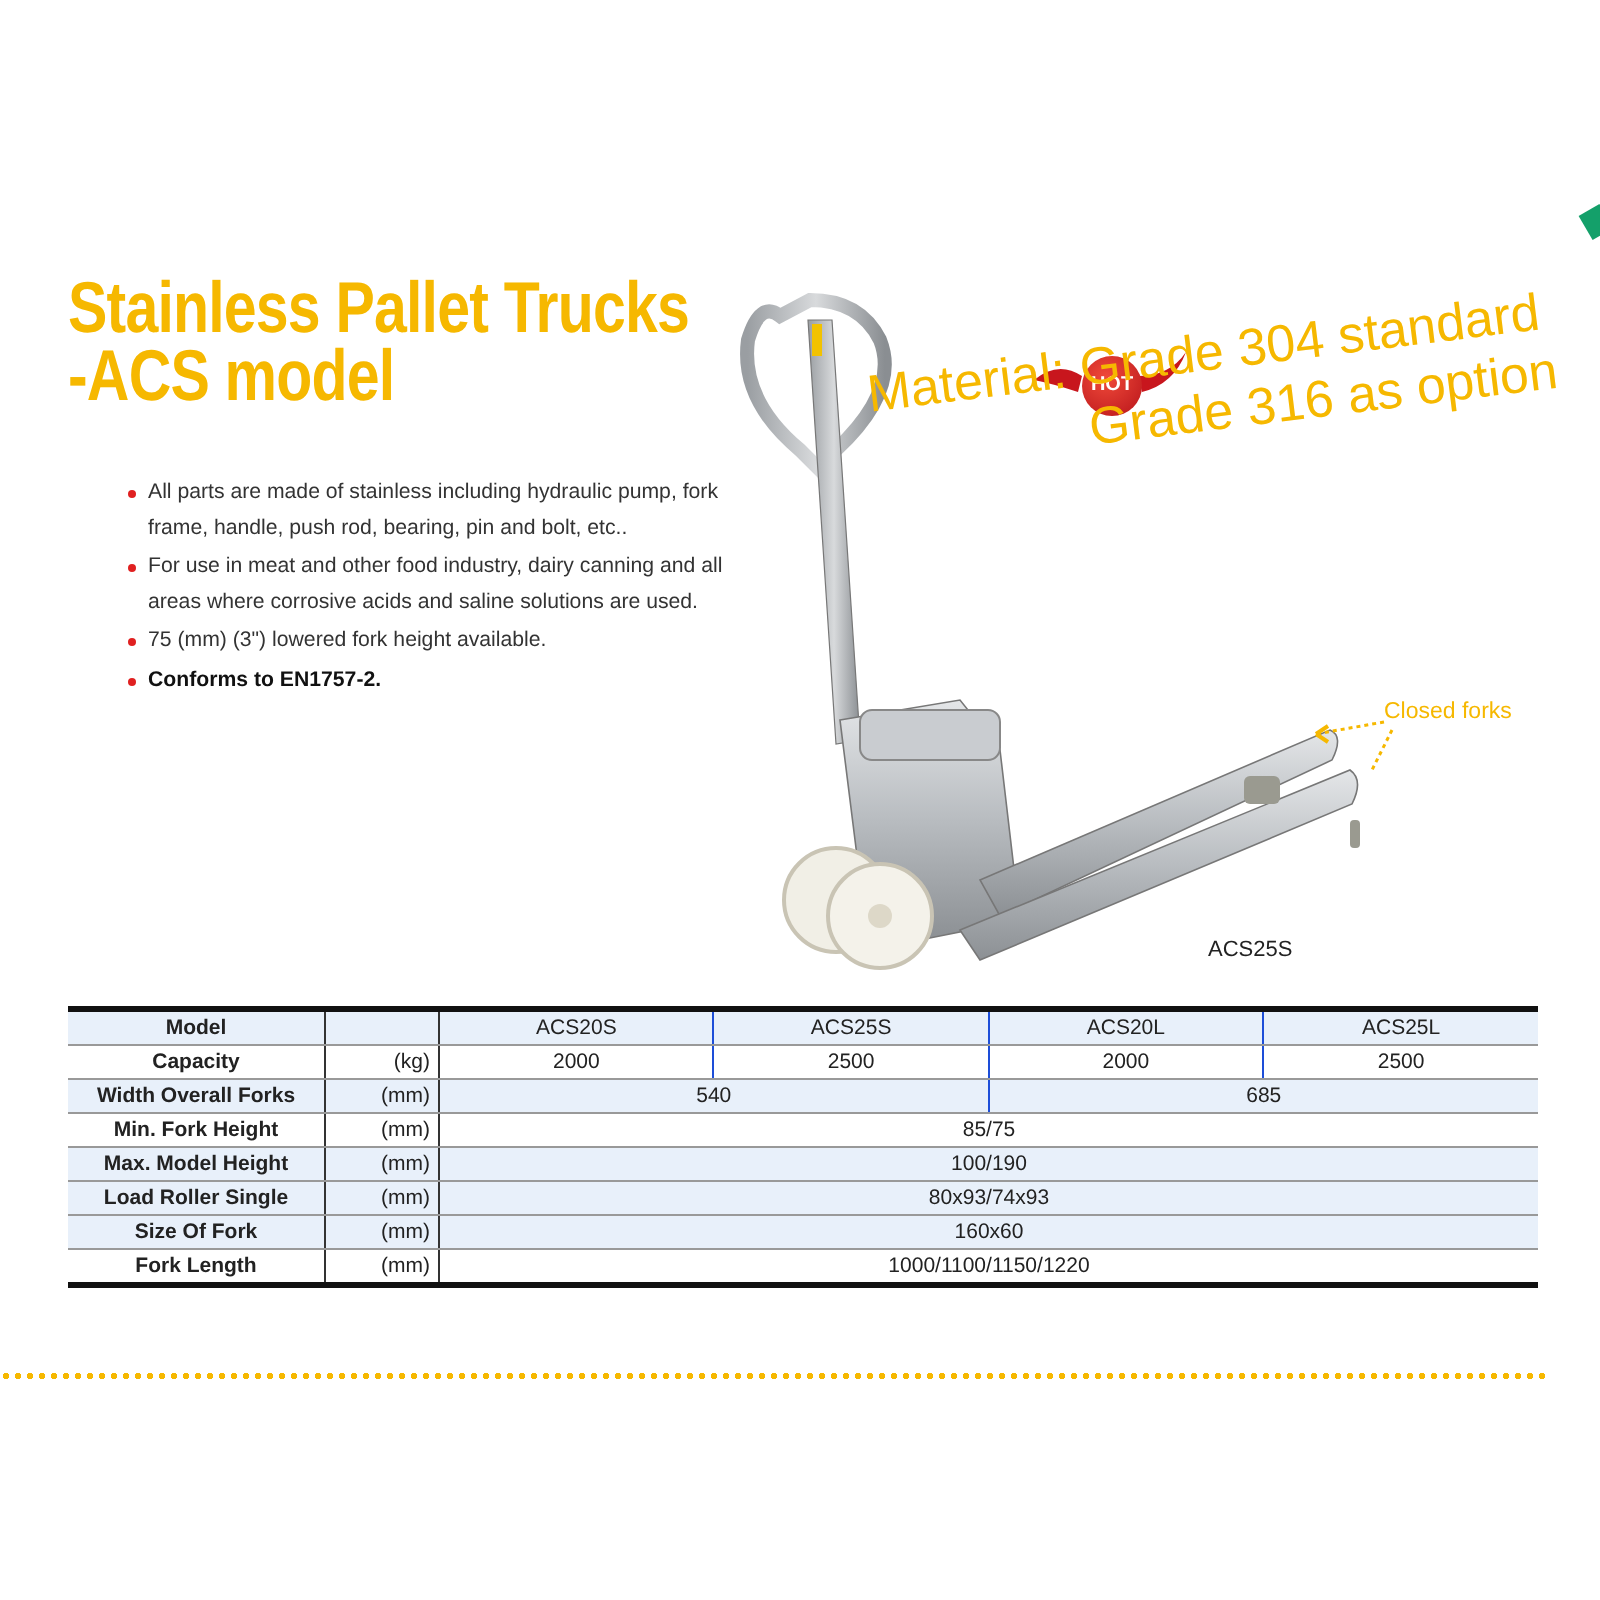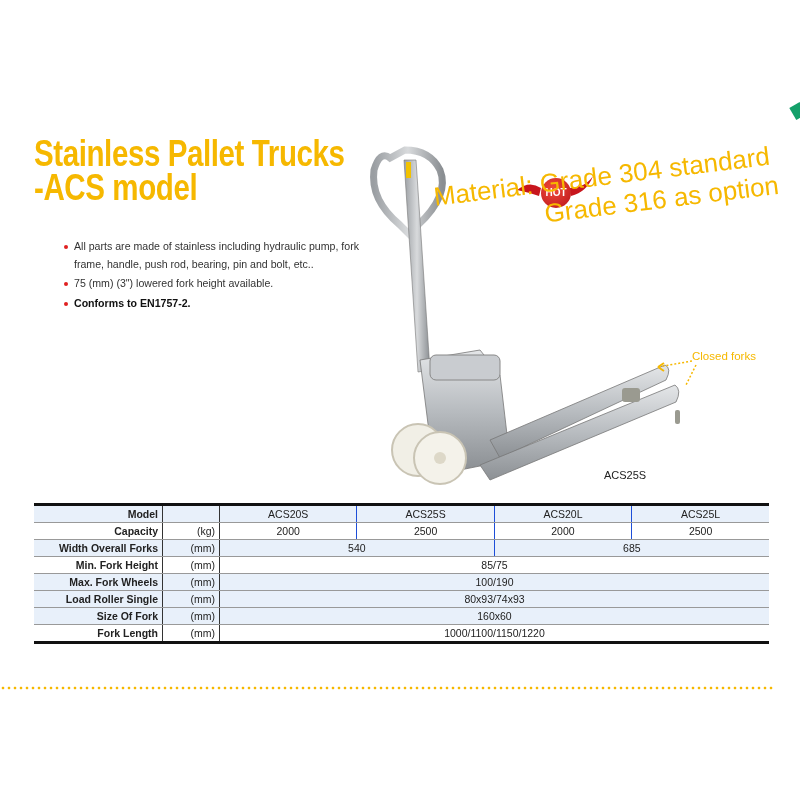--- a/index.html
+++ b/index.html
@@ -45,6 +45,7 @@
 
 <div class="bullets">
   <div class="bullet"><span class="dot"></span><span>All parts are made of stainless including hydraulic pump, fork frame, handle, push rod, bearing, pin and bolt, etc..</span></div>
+  <div class="bullet"><span class="dot"></span><span>For use in meat and other food industry, dairy canning and all areas where corrosive acids and saline solutions are used.</span></div>
   <div class="bullet"><span class="dot"></span><span>75 (mm) (3") lowered fork height available.</span></div>
   <div class="bullet bold"><span class="dot"></span><span>Conforms to EN1757-2.</span></div>
 </div>

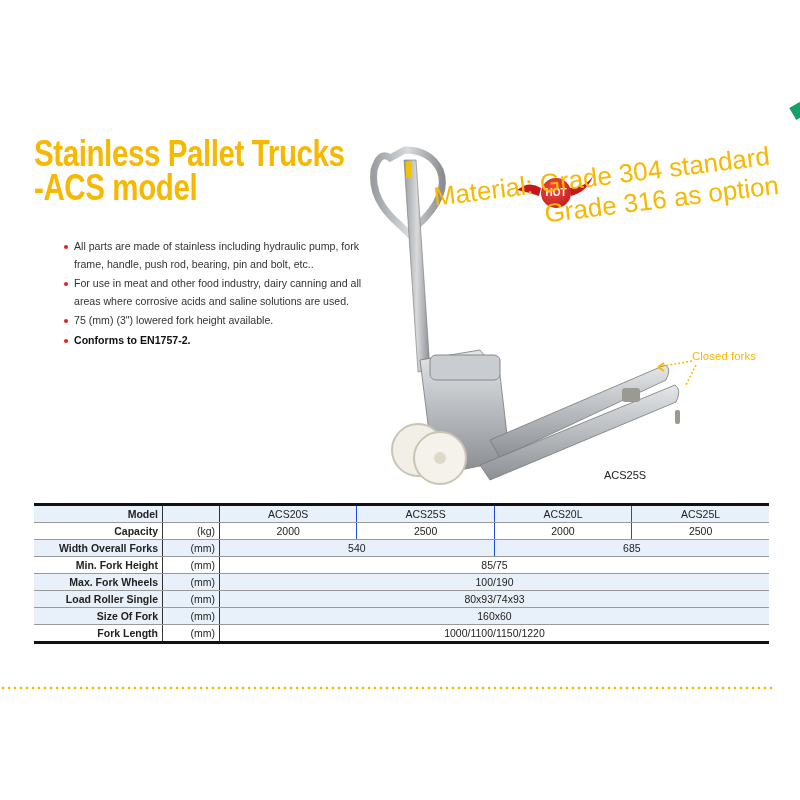--- a/index.html
+++ b/index.html
@@ -27,7 +27,7 @@
   .spec { position:absolute; left:34px; top:503px; width:735px; border-collapse:collapse; font-size:10.5px; border-top:3px solid #111; border-bottom:3px solid #111; table-layout:fixed; }
   .spec td { height:16px; padding:0 4px; border-bottom:1px solid #999; text-align:center; }
   .spec tr.alt td { background:#e8f0fa; }
-  .spec td.label { text-align:right; font-weight:bold; width:120px; border-right:1px solid #333; }
+  .spec td.label { text-align:center; font-weight:bold; width:120px; border-right:1px solid #333; }
   .spec td.unit { width:48px; border-right:1px solid #333;text-align:right; }
   .spec td.vsep { border-right:1px solid #1d4ed8; }
 

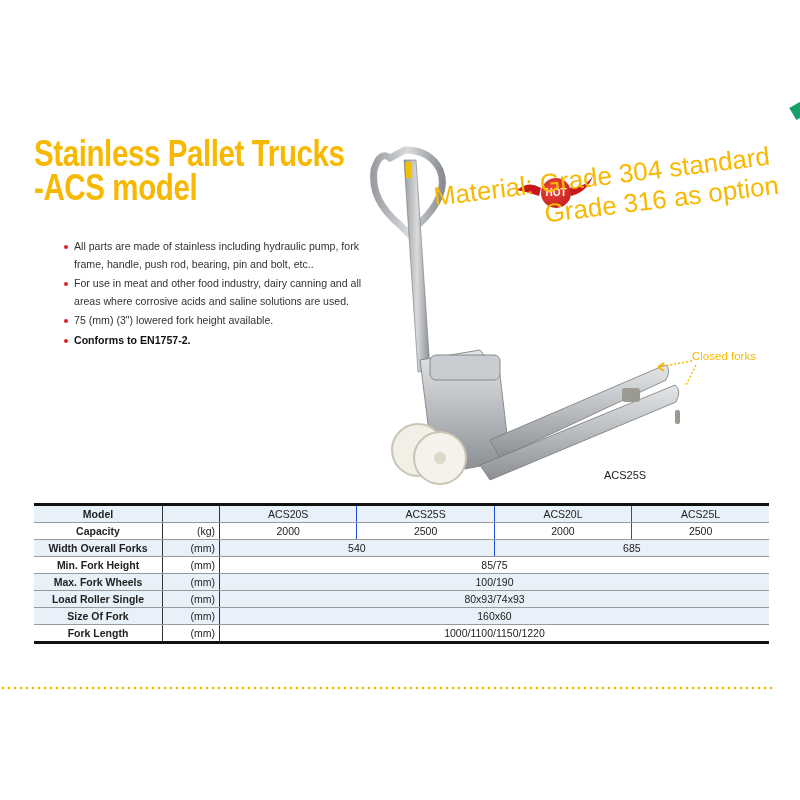--- a/index.html
+++ b/index.html
@@ -134,7 +134,7 @@
     <td colspan="4">85/75</td>
   </tr>
   <tr class="alt">
-    <td class="label">Max. Fork Wheels</td>
+    <td class="label">Max. Model Height</td>
     <td class="unit">(mm)</td>
     <td colspan="4">100/190</td>
   </tr>

